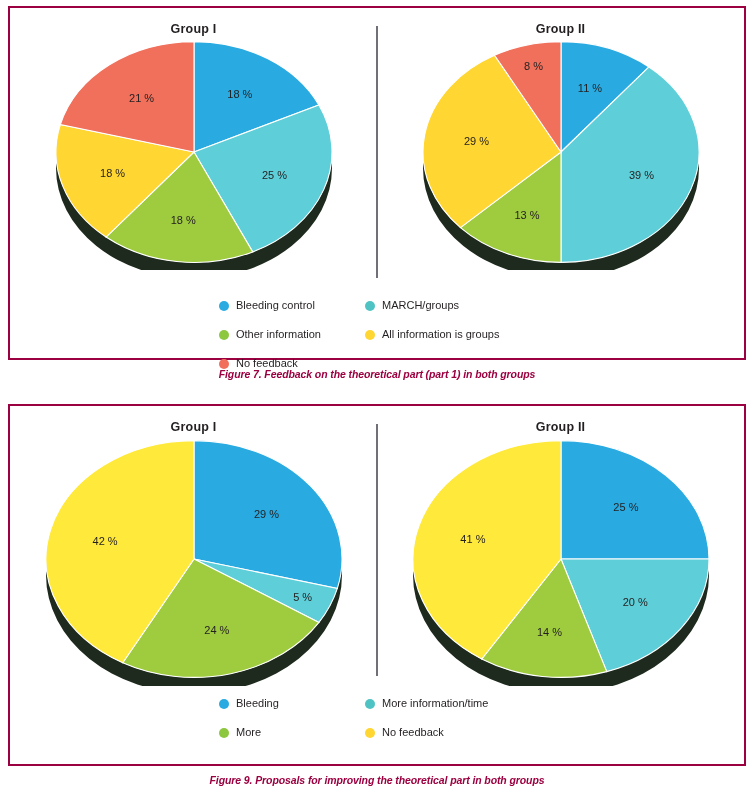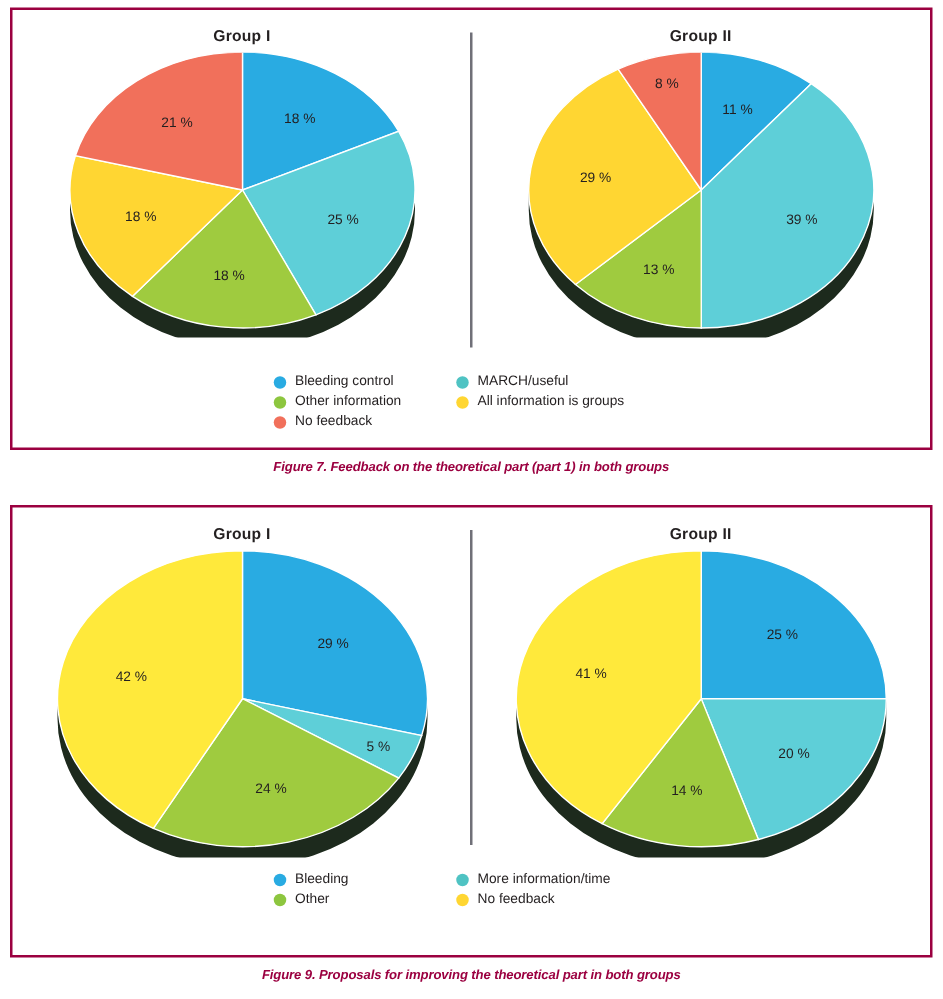--- a/index.html
+++ b/index.html
@@ -83,7 +83,7 @@
   .legend-col{
     display:flex;
     flex-direction:column;
-    gap:1px;
+    gap:14px;
   }
   .legend-col.col-a{width:146px;}
   .legend-col.col-b{width:170px;}

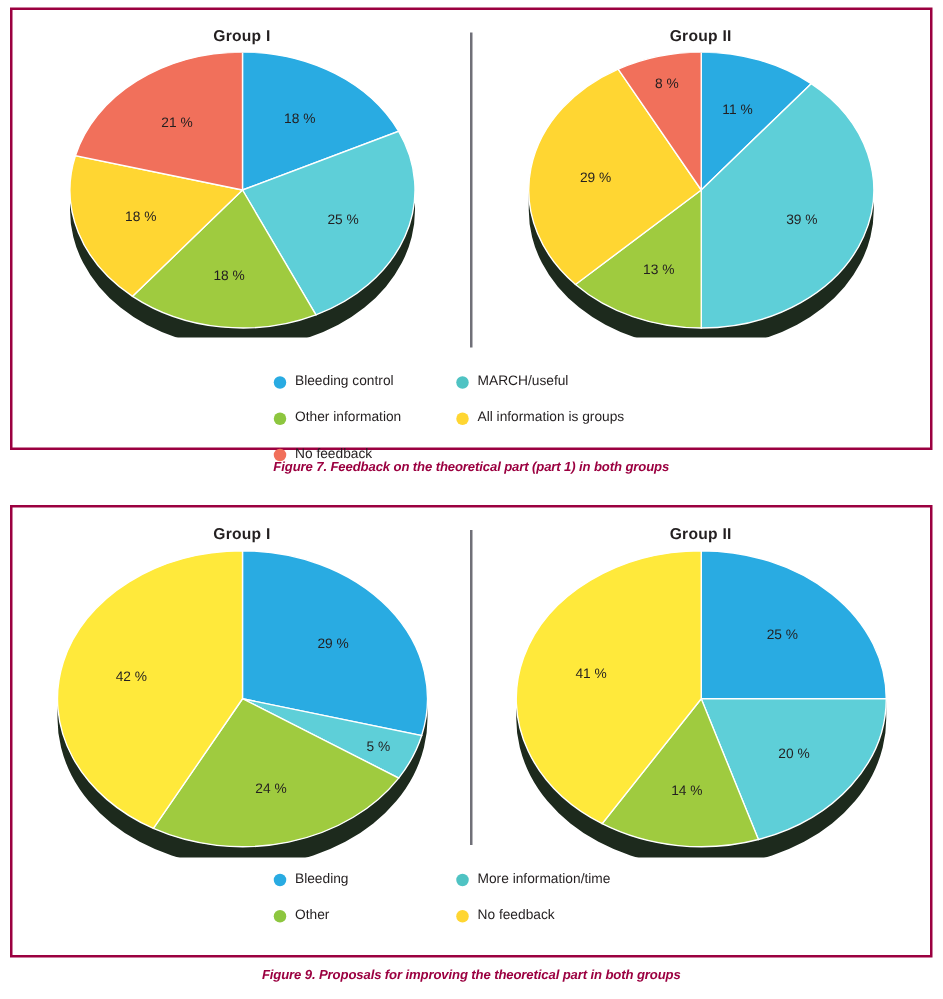--- a/index.html
+++ b/index.html
@@ -171,7 +171,7 @@
         <div class="legend-col col-b">
             <div class="legend-item">
               <span class="legend-dot" style="background: rgb(79, 195, 195);"></span>
-              <span class="legend-label">MARCH/useful</span>
+              <span class="legend-label">MARCH/groups</span>
             </div>
             <div class="legend-item">
               <span class="legend-dot" style="background: rgb(255, 214, 50);"></span>

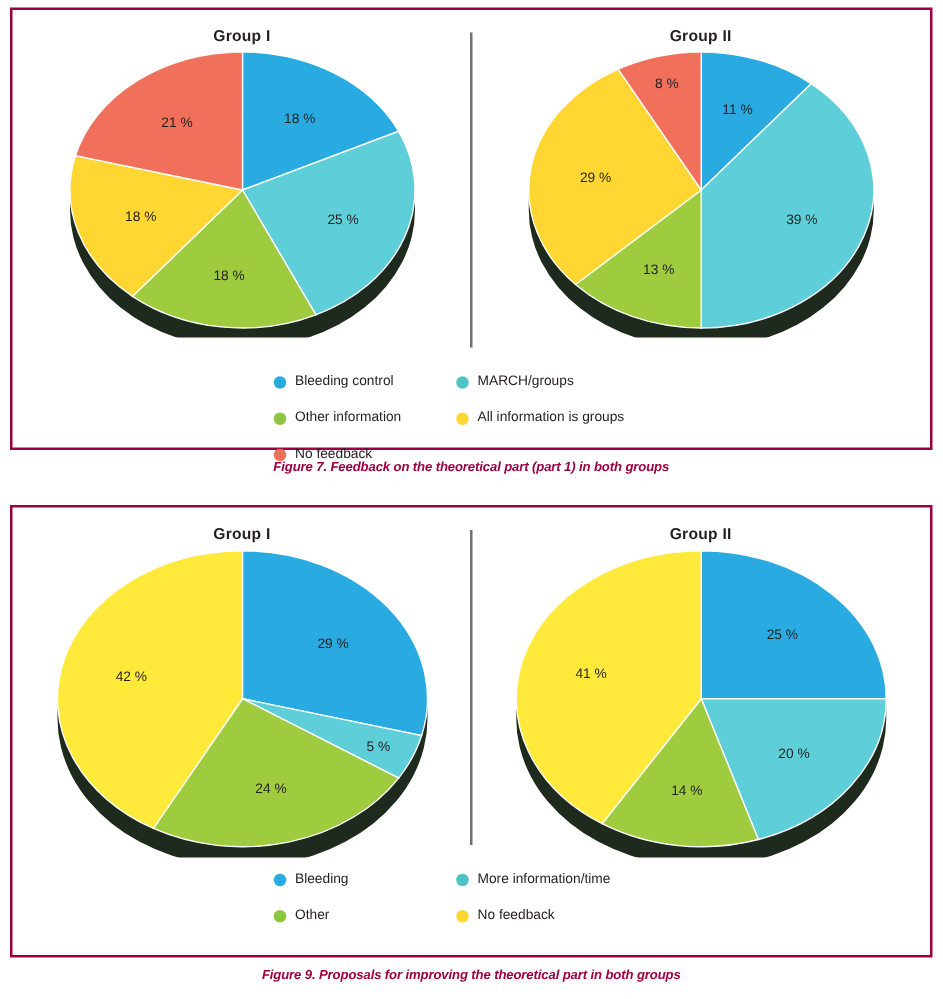--- a/index.html
+++ b/index.html
@@ -231,7 +231,7 @@
             </div>
             <div class="legend-item">
               <span class="legend-dot" style="background: rgb(141, 198, 63);"></span>
-              <span class="legend-label">Other</span>
+              <span class="legend-label">More</span>
             </div>
           </div>
         <div class="legend-col col-b">

